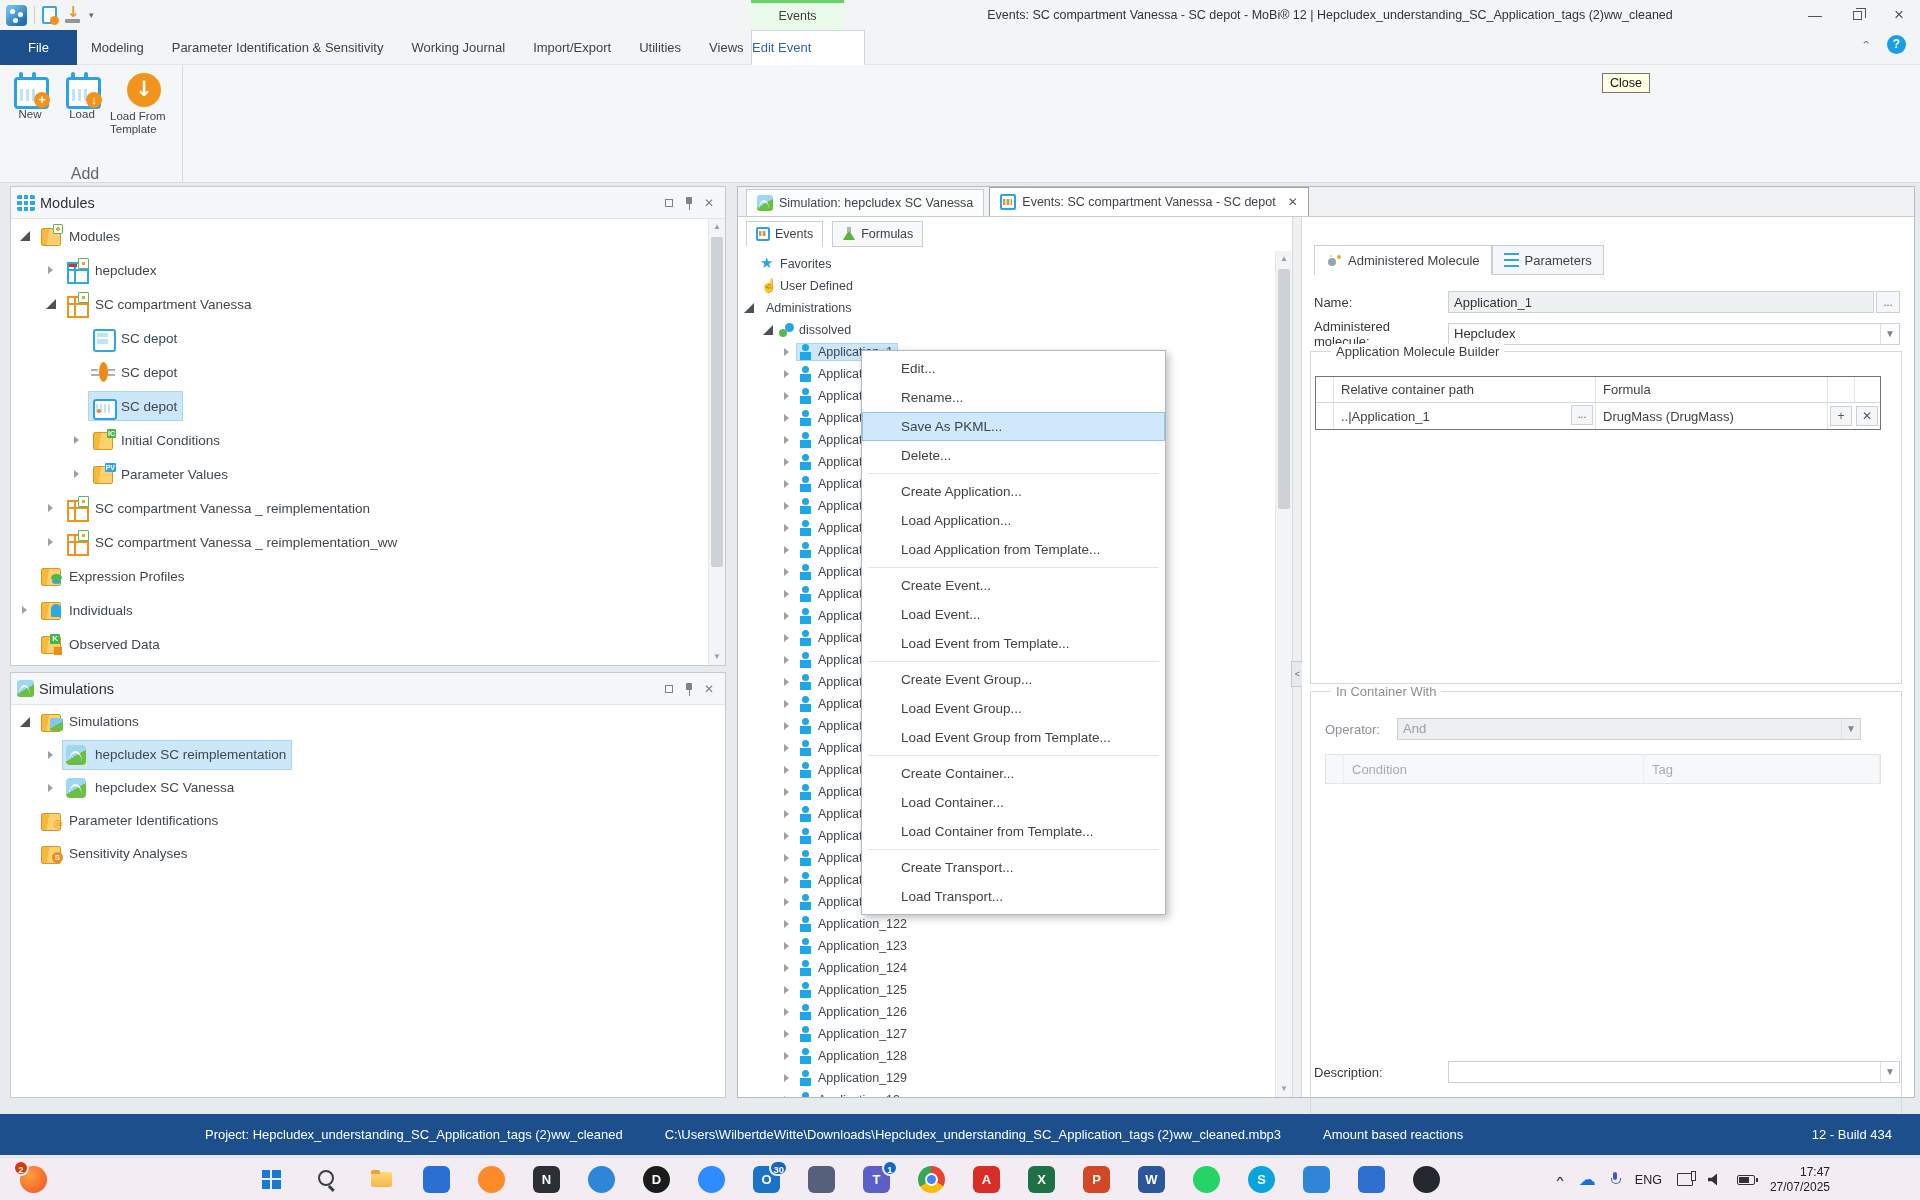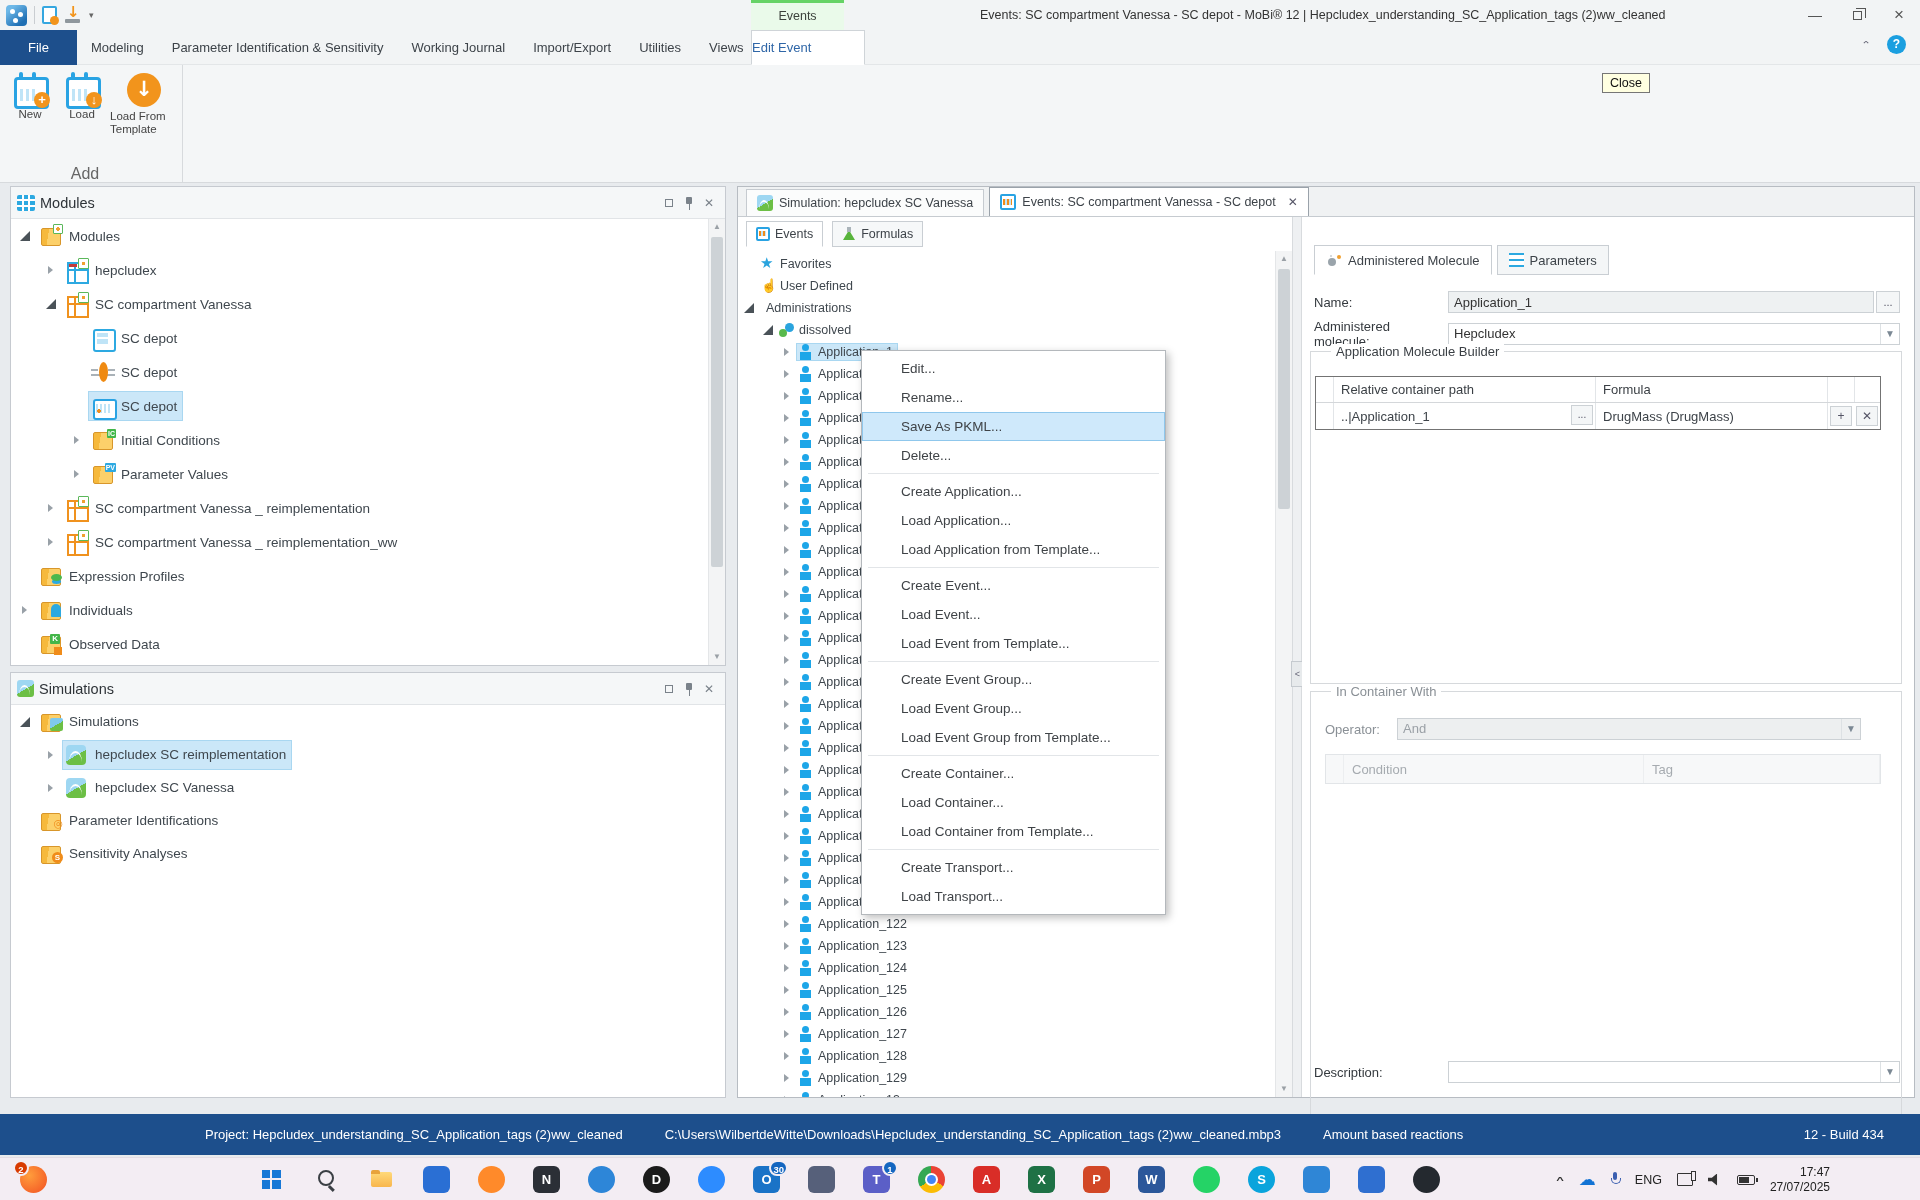--- a/index.html
+++ b/index.html
@@ -19,7 +19,7 @@
   .qa-import::after{content:"";position:absolute;left:1px;bottom:1px;width:15px;height:4px;background:#8f979d;border-radius:1px}
   .qa-caret{font-size:9px;color:#666}
   .ctx-group{position:absolute;left:751px;top:0;width:93px;height:30px;background:#eafaea;border-top:3px solid #66d366;text-align:center;font-size:12.5px;line-height:26px;color:#3c423c}
-  .title-text{position:absolute;left:980px;width:700px;top:0;height:30px;line-height:30px;font-size:12.5px;color:#333;white-space:nowrap;overflow:hidden}
+  .title-text{position:absolute;left:980px;width:700px;top:0;height:30px;line-height:30px;text-align:center;font-size:12.5px;color:#333;white-space:nowrap;overflow:hidden}
   .win-controls{position:absolute;right:0;top:0;height:30px;display:flex}
   .wb{width:42px;height:30px;display:flex;align-items:center;justify-content:center;color:#555;font-size:14px}
   .wb .restore-box{width:9px;height:9px;border:1.5px solid #555;position:relative;background:#f2f4f5}

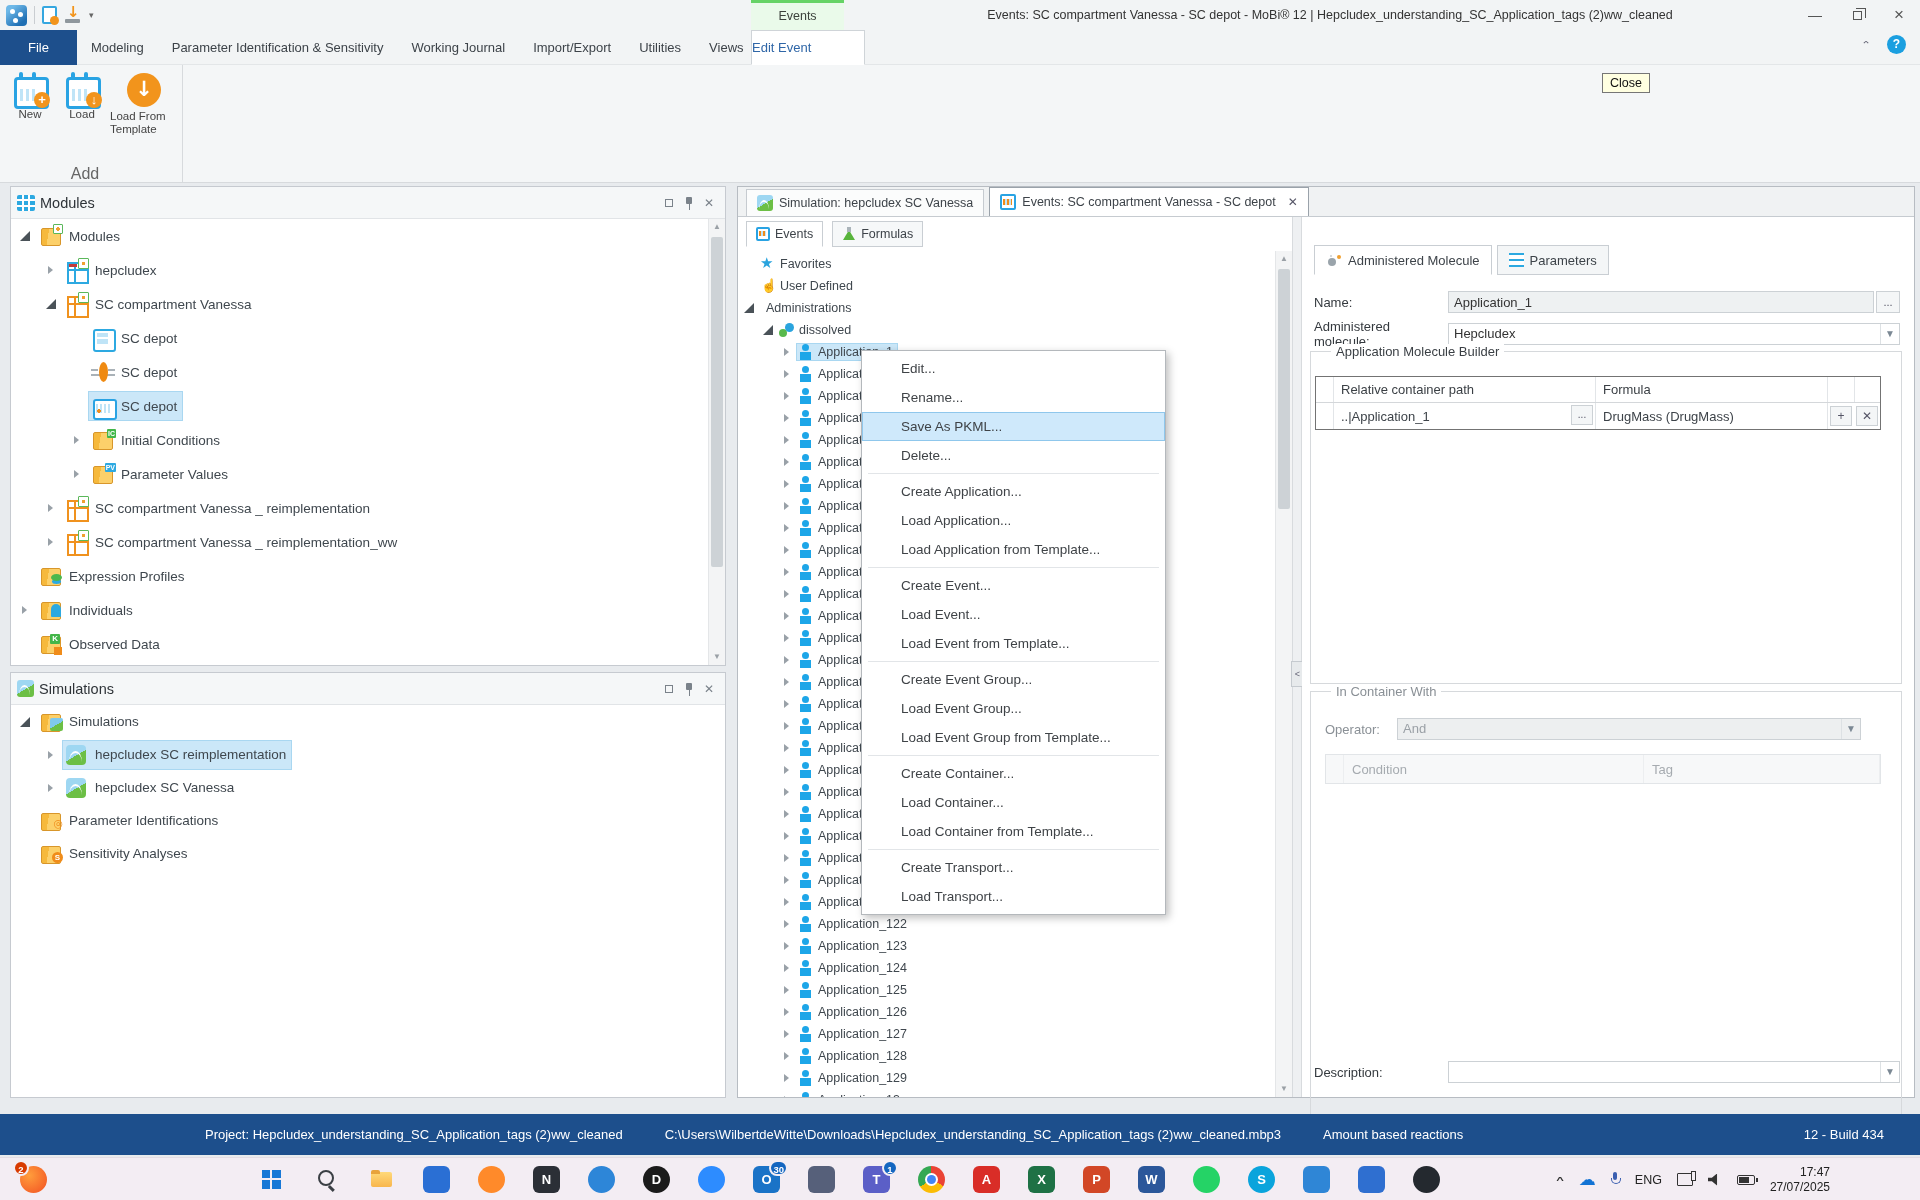--- a/index.html
+++ b/index.html
@@ -146,7 +146,7 @@
 
   
   .props{position:absolute;left:564px;right:0;top:0;bottom:0;background:#fff}
-  .ptabs{position:absolute;left:12px;top:28px;display:flex;gap:5px}
+  .ptabs{position:absolute;left:12px;top:28px;display:flex;}
   .ptab{height:30px;display:flex;align-items:center;gap:6px;padding:0 11px;border:1px solid #c9ced3;background:#f4f6f7;font-size:13px}
   .ptab.active{background:#fff;border-bottom-color:#fff}
   .ic-molecule-tab{width:16px;height:16px;position:relative}

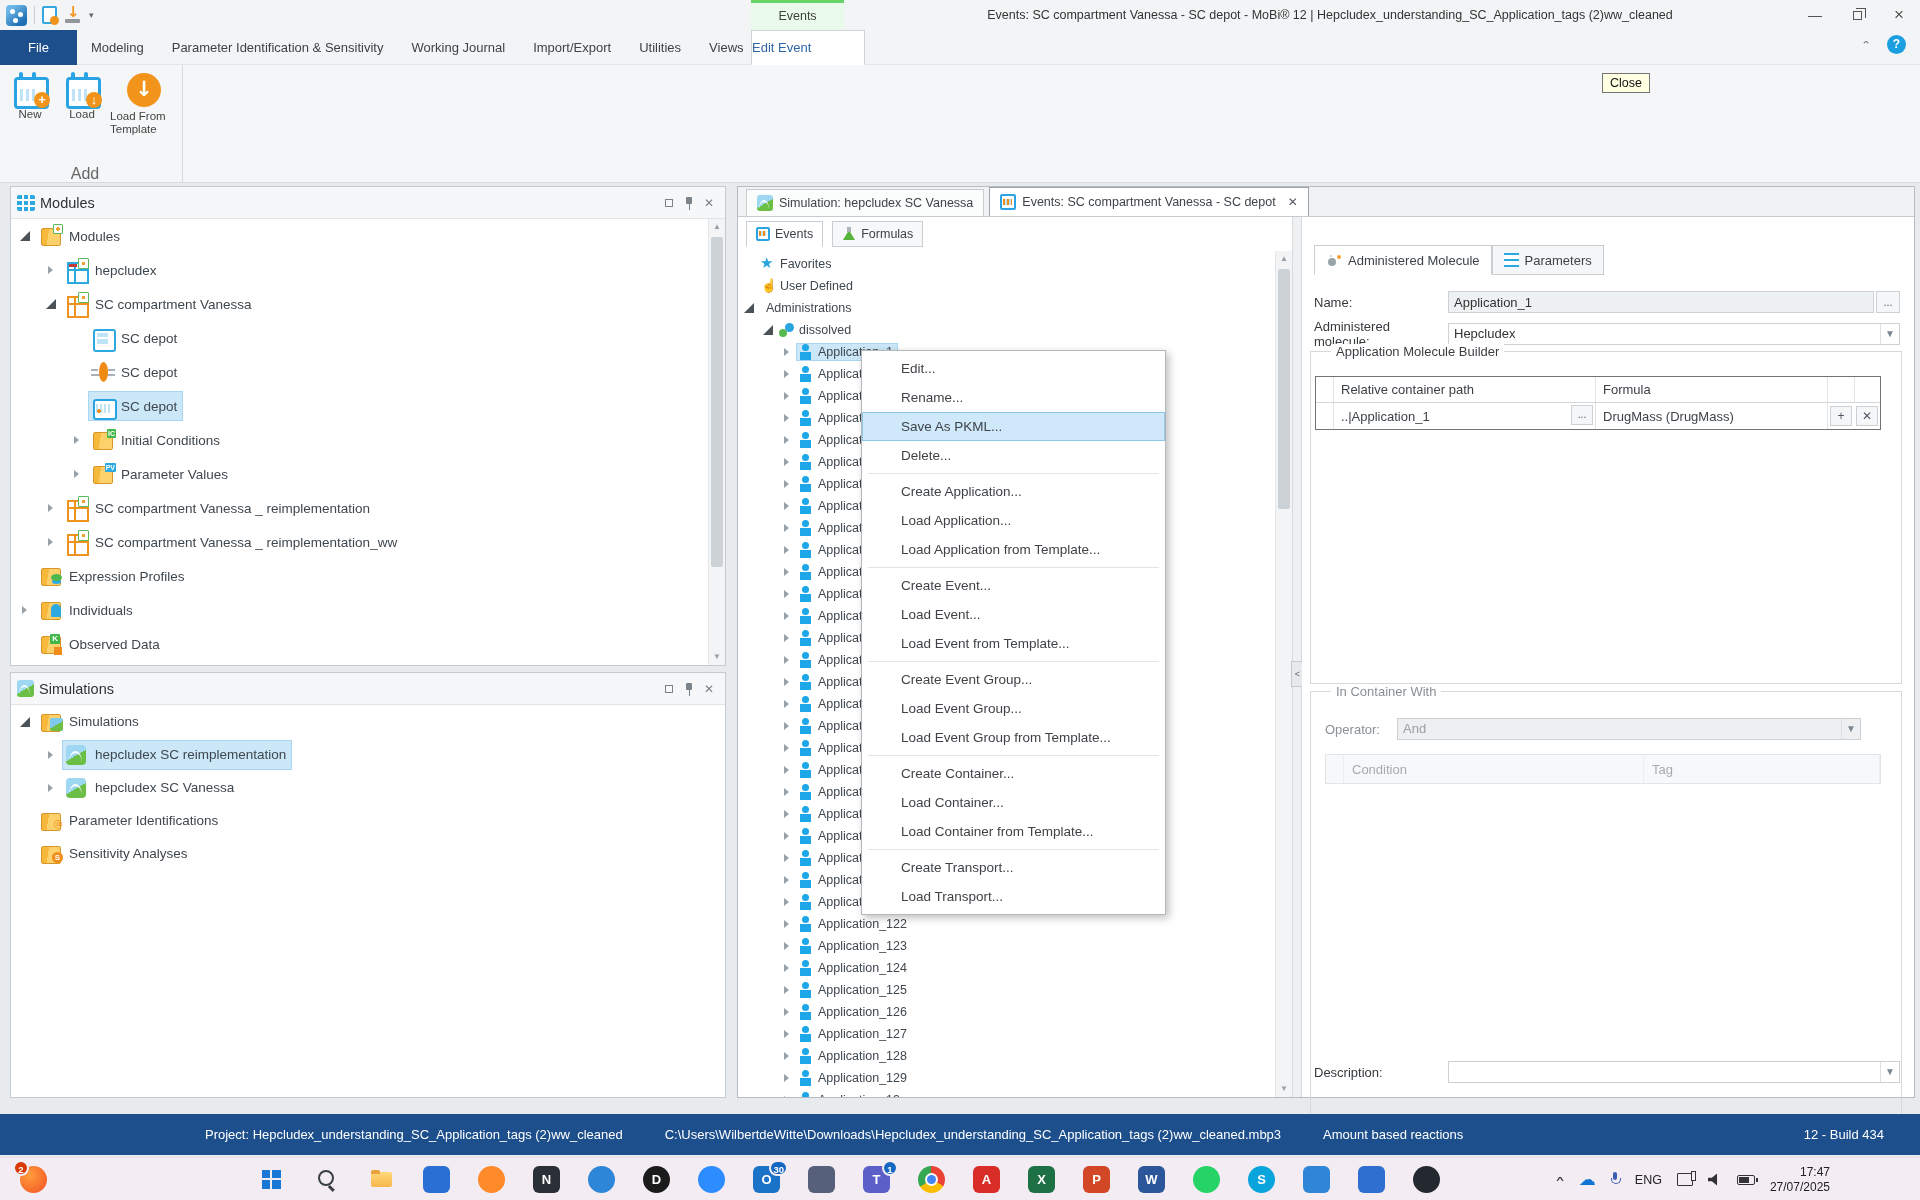--- a/index.html
+++ b/index.html
@@ -195,7 +195,7 @@
   .statusbar{position:absolute;left:0;top:1114px;width:1920px;height:41px;background:#1d4f8c;color:#fff;display:flex;align-items:center;font-size:13px}
   .statusbar .seg{margin-right:42px;white-space:nowrap}
   .statusbar .seg1{margin-left:205px}
-  .statusbar .ver{margin-left:auto;margin-right:36px}
+  .statusbar .ver{margin-left:auto;margin-right:28px}
 
   
   .taskbar{position:absolute;left:0;top:1157px;width:1920px;height:43px;background:#f3edf3;border-top:1px solid #e4dde4}

